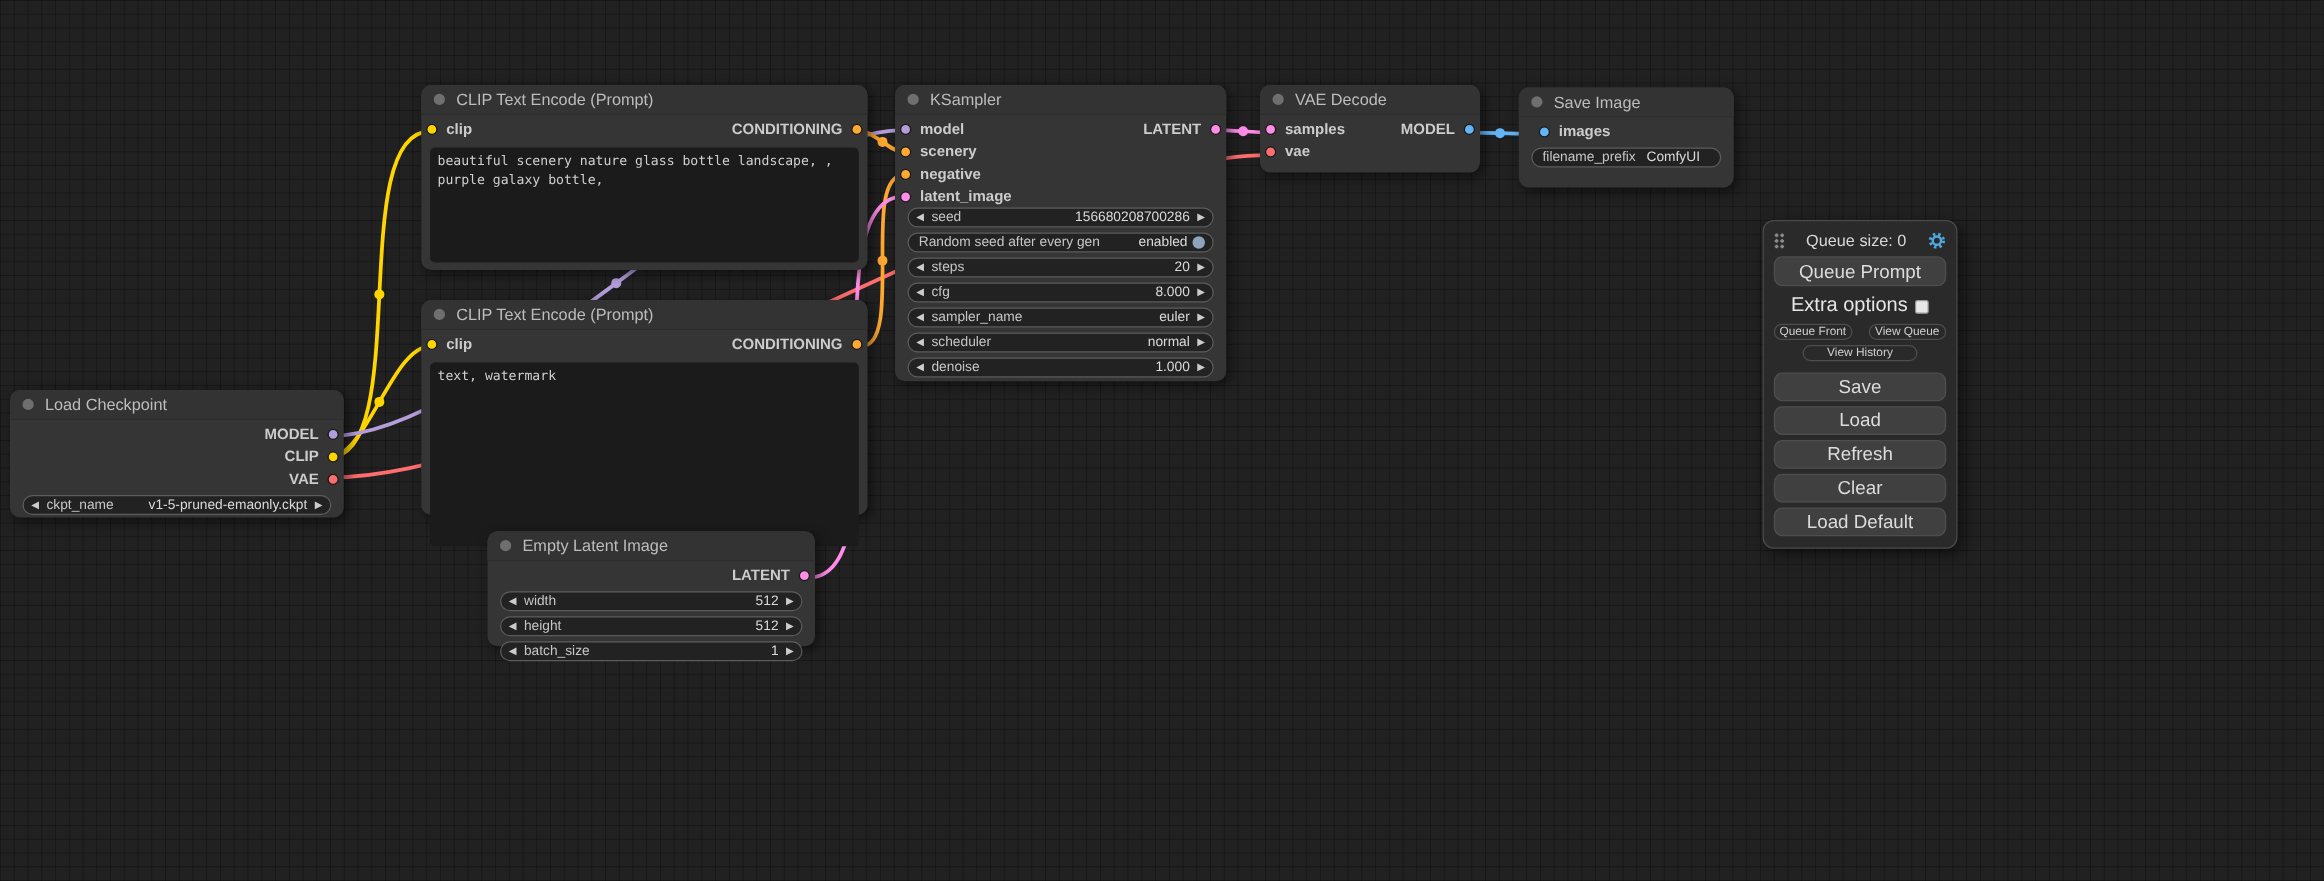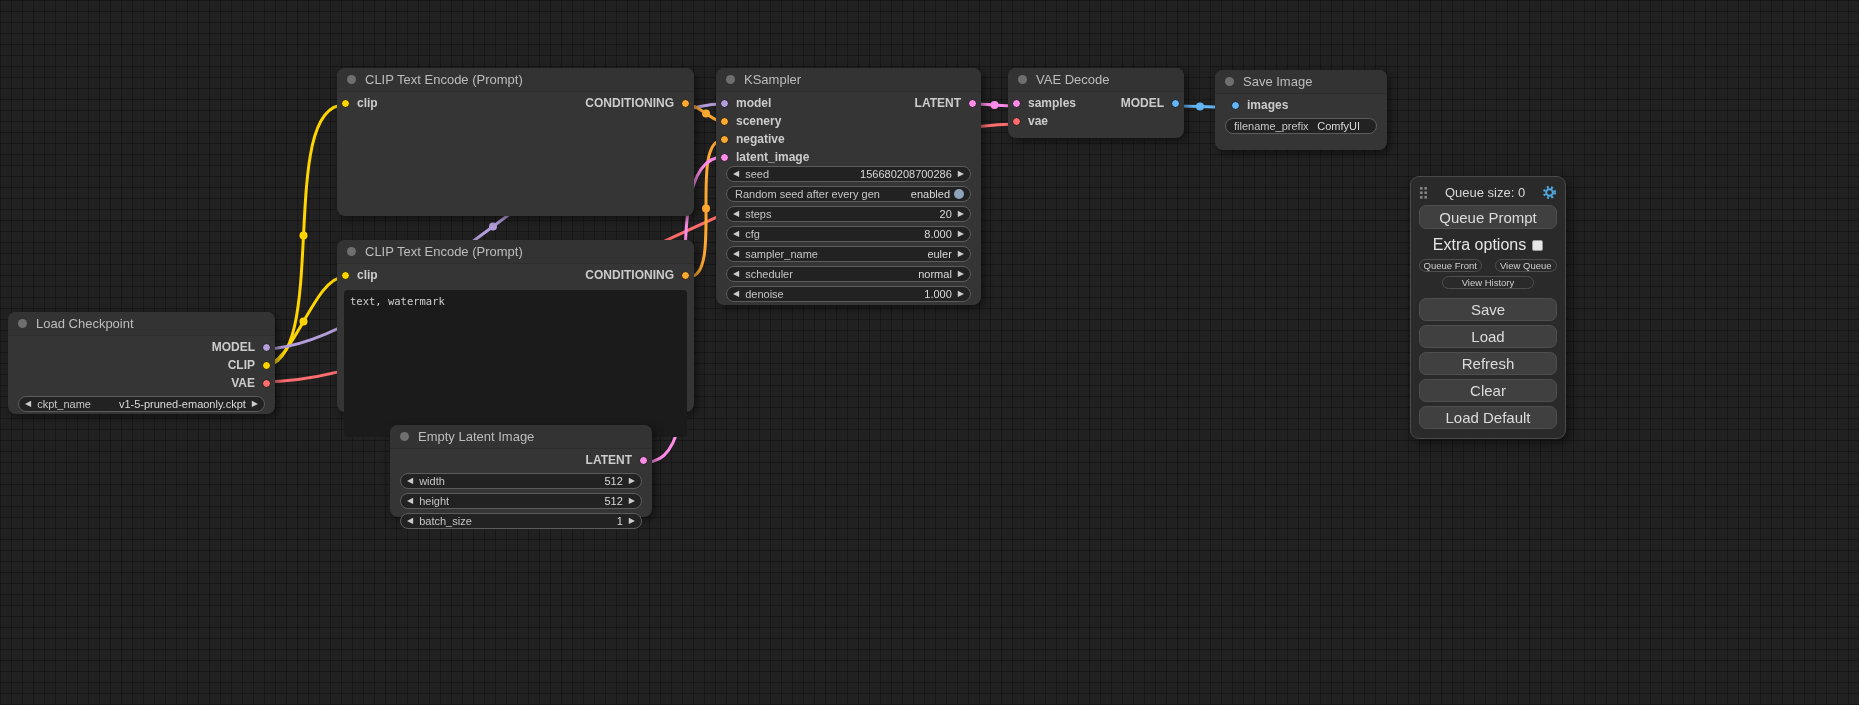--- a/index.html
+++ b/index.html
@@ -127,6 +127,7 @@
       <span class="dot c-cond"></span>
     </span>
   </div>
+  <div class="ta" style="top:50px;height:92px;">beautiful scenery nature glass bottle landscape, , purple galaxy bottle,</div>
 </div>
 
 <div class="node" style="left:337px;top:240px;width:357px;height:172px;">

